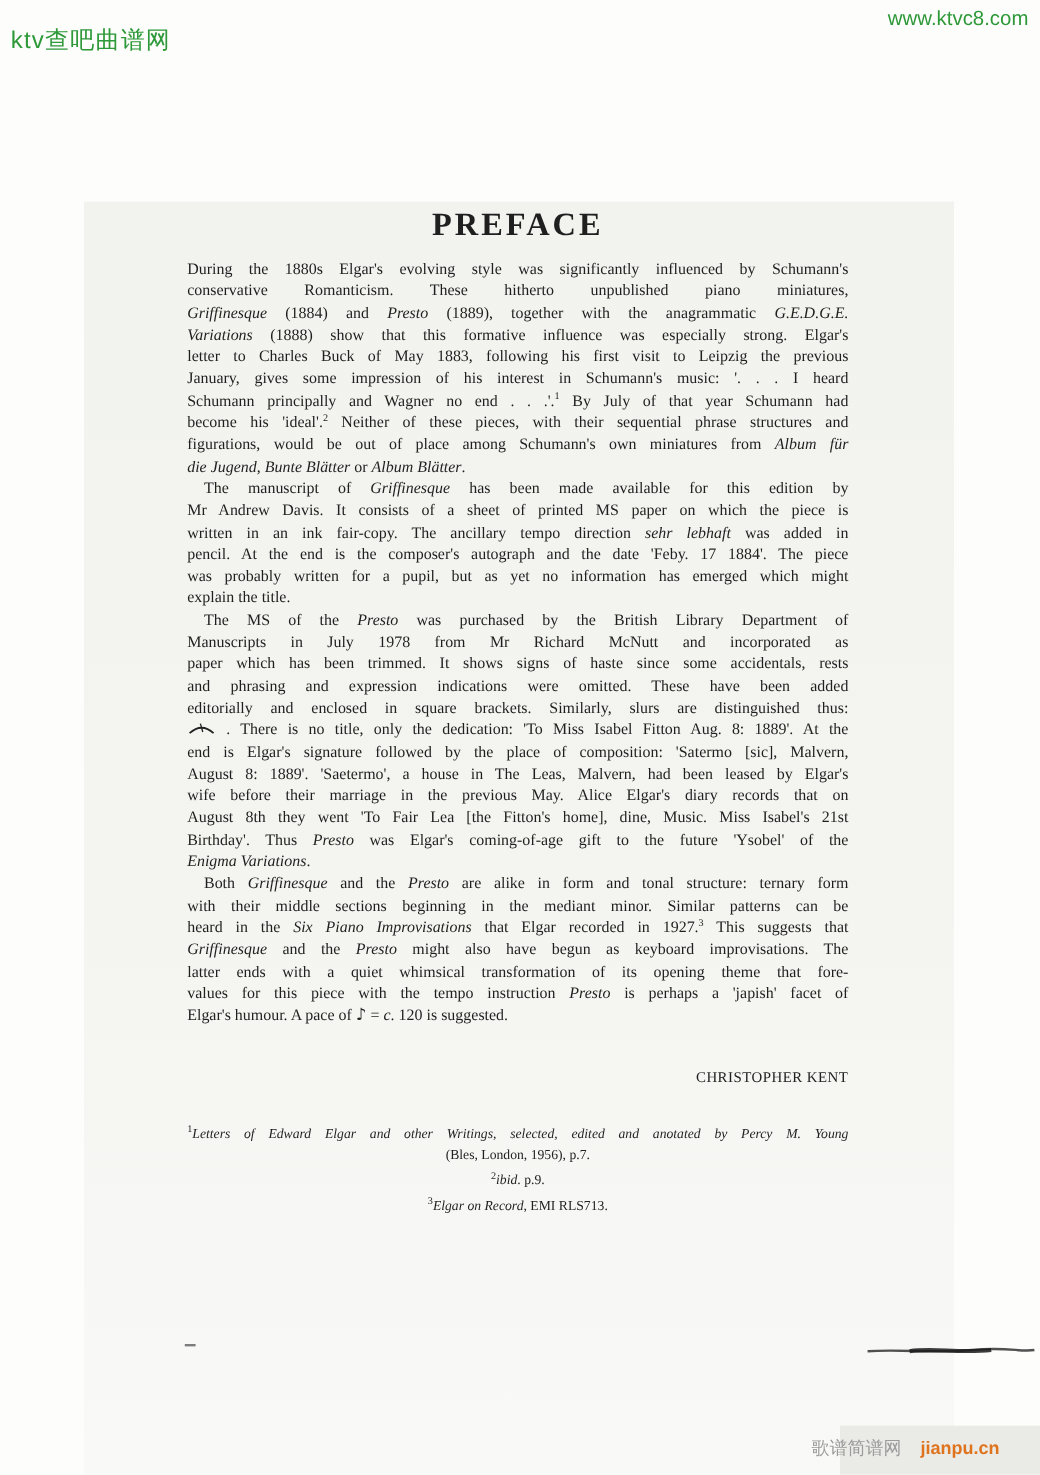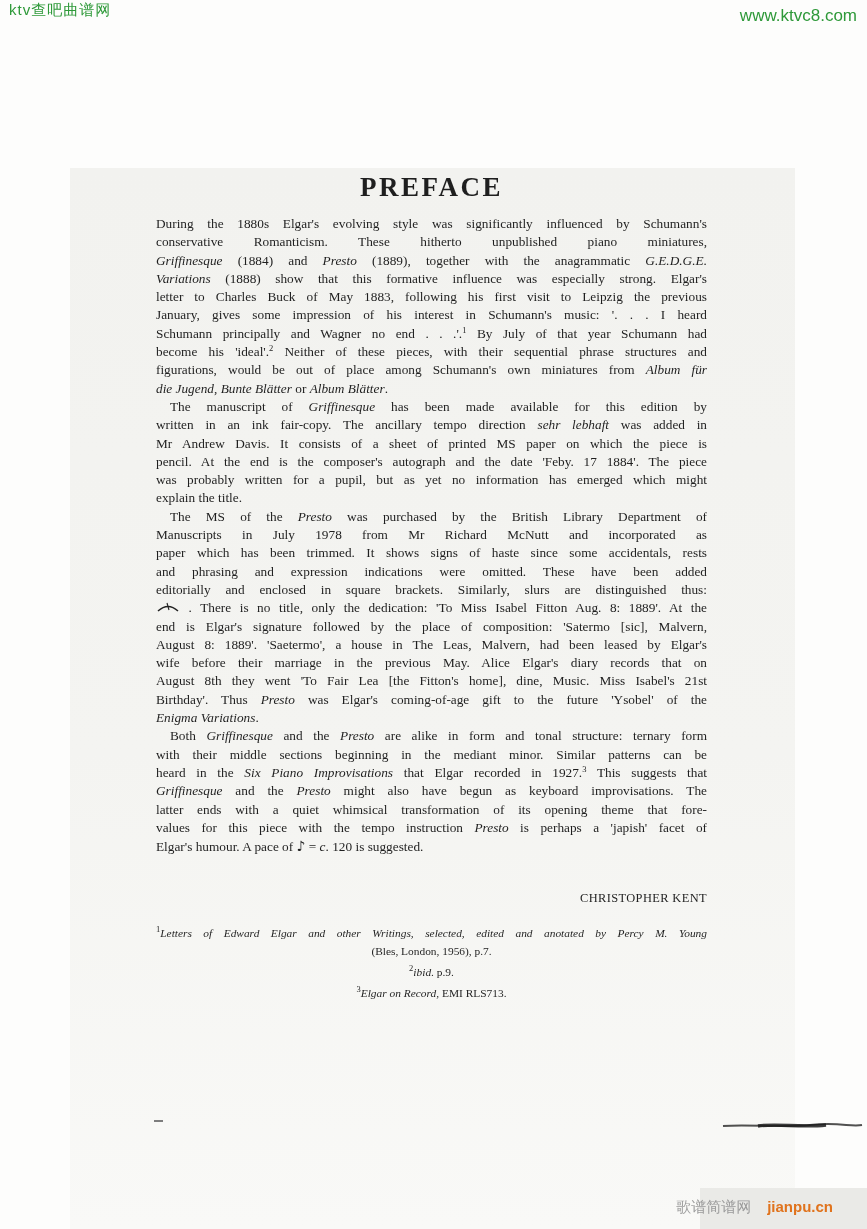--- a/index.html
+++ b/index.html
@@ -18,7 +18,7 @@
     background:#eaeae7;
   }
   .wm{position:absolute;font-family:"Liberation Sans",sans-serif;}
-  .wm-tl{left:9px;top:1px;font-size:15px;letter-spacing:1px;}
+  .wm-tl{left:9px;top:20px;font-size:20px;letter-spacing:1px;}
   .wm-tr{right:10px;top:6px;font-size:17px;}
   .wm-br{right:34px;top:1198px;font-size:15px;}
   .wm-br .domain{font-weight:bold;margin-left:16px;}

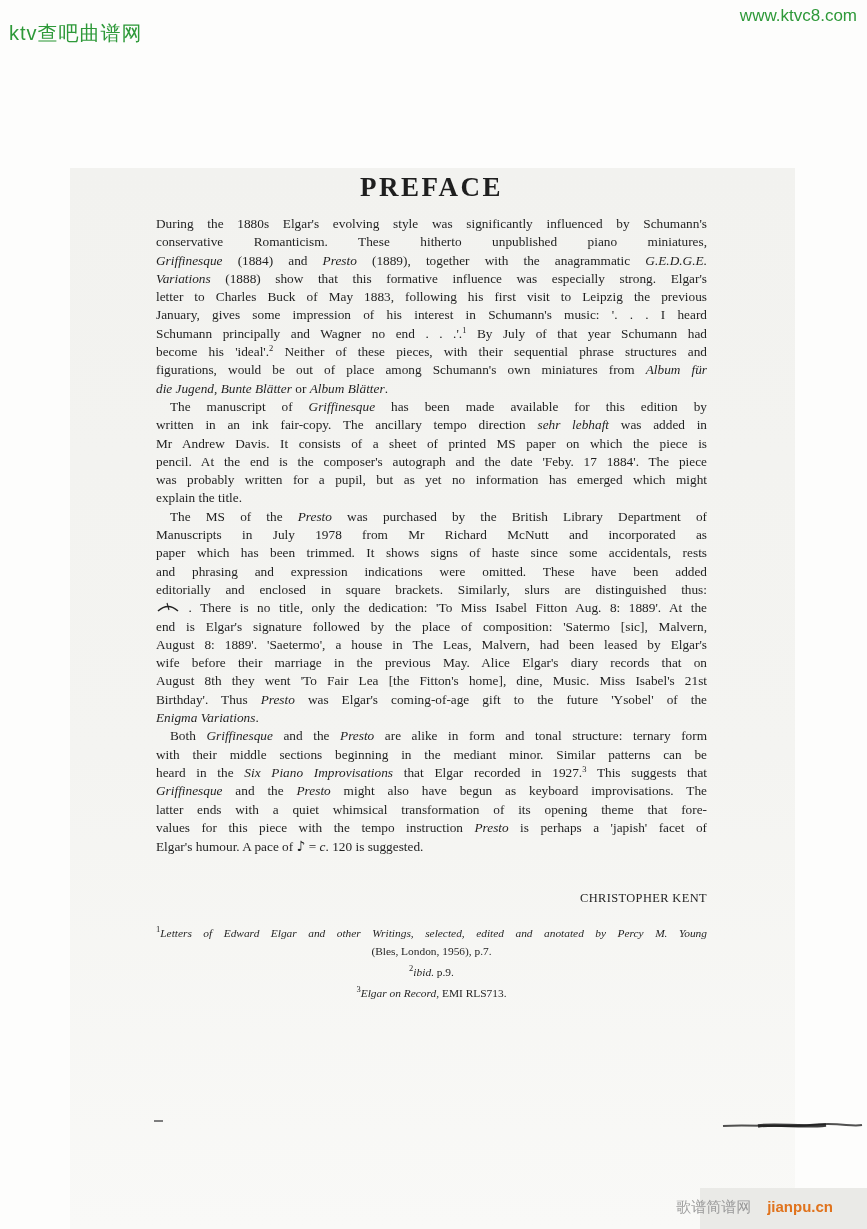--- a/index.html
+++ b/index.html
@@ -80,8 +80,8 @@
     <div class="line">figurations, would be out of place among Schumann's own miniatures from <i>Album für</i></div>
     <div class="line last"><i>die Jugend</i>, <i>Bunte Blätter</i> or <i>Album Blätter</i>.</div>
     <div class="line indent">The manuscript of <i>Griffinesque</i> has been made available for this edition by</div>
+    <div class="line">Mr Andrew Davis. It consists of a sheet of printed MS paper on which the piece is</div>
     <div class="line">written in an ink fair-copy. The ancillary tempo direction <i>sehr lebhaft</i> was added in</div>
-    <div class="line">Mr Andrew Davis. It consists of a sheet of printed MS paper on which the piece is</div>
     <div class="line">pencil. At the end is the composer's autograph and the date 'Feby. 17 1884'. The piece</div>
     <div class="line">was probably written for a pupil, but as yet no information has emerged which might</div>
     <div class="line last">explain the title.</div>

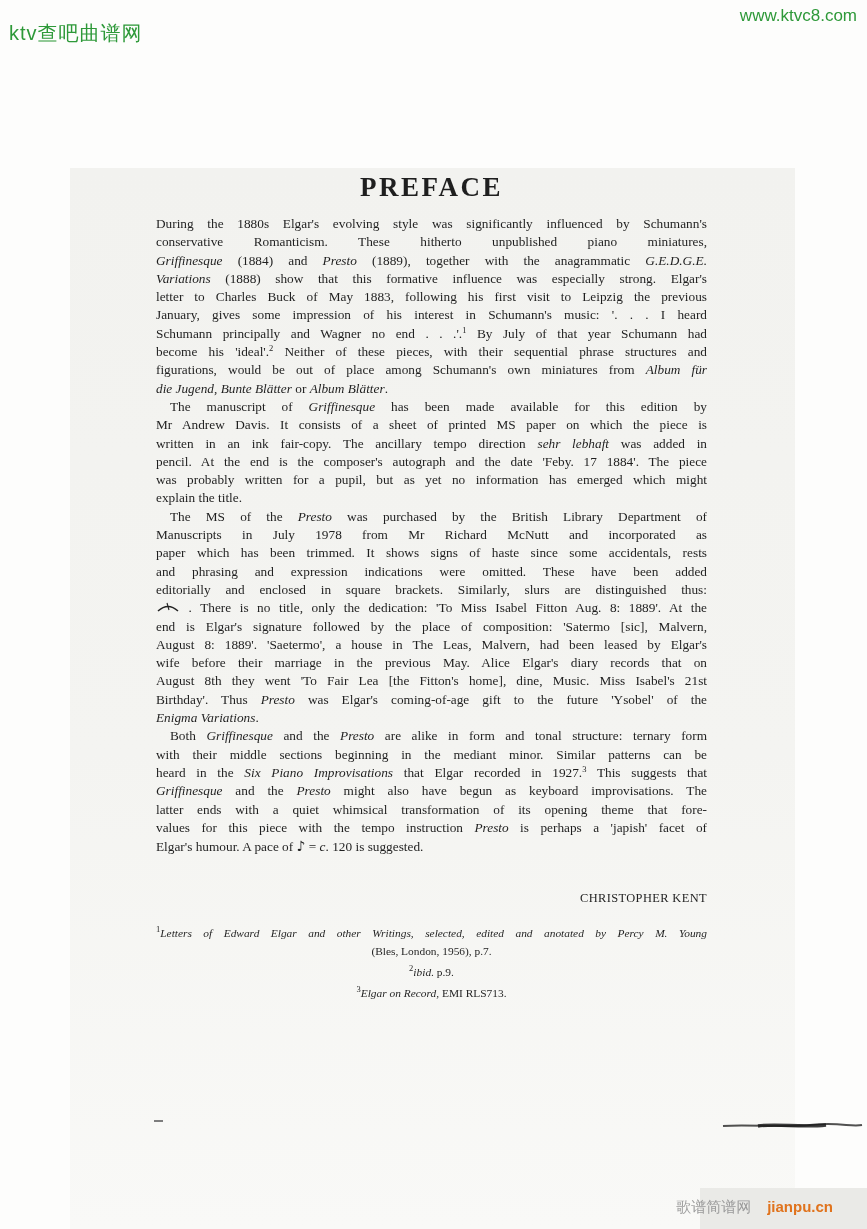--- a/index.html
+++ b/index.html
@@ -49,7 +49,7 @@
     font-size:11.4px;
   }
   .footnote{margin-top:3px;}
-  .footnote:first-child{margin-top:0;}
+  .footnote:first-child{margin-top:12px;}
   .fn-line{line-height:18px;text-align:center;}
   .fn-line.just{text-align:justify;text-align-last:justify;}
   .artifact-dash{

